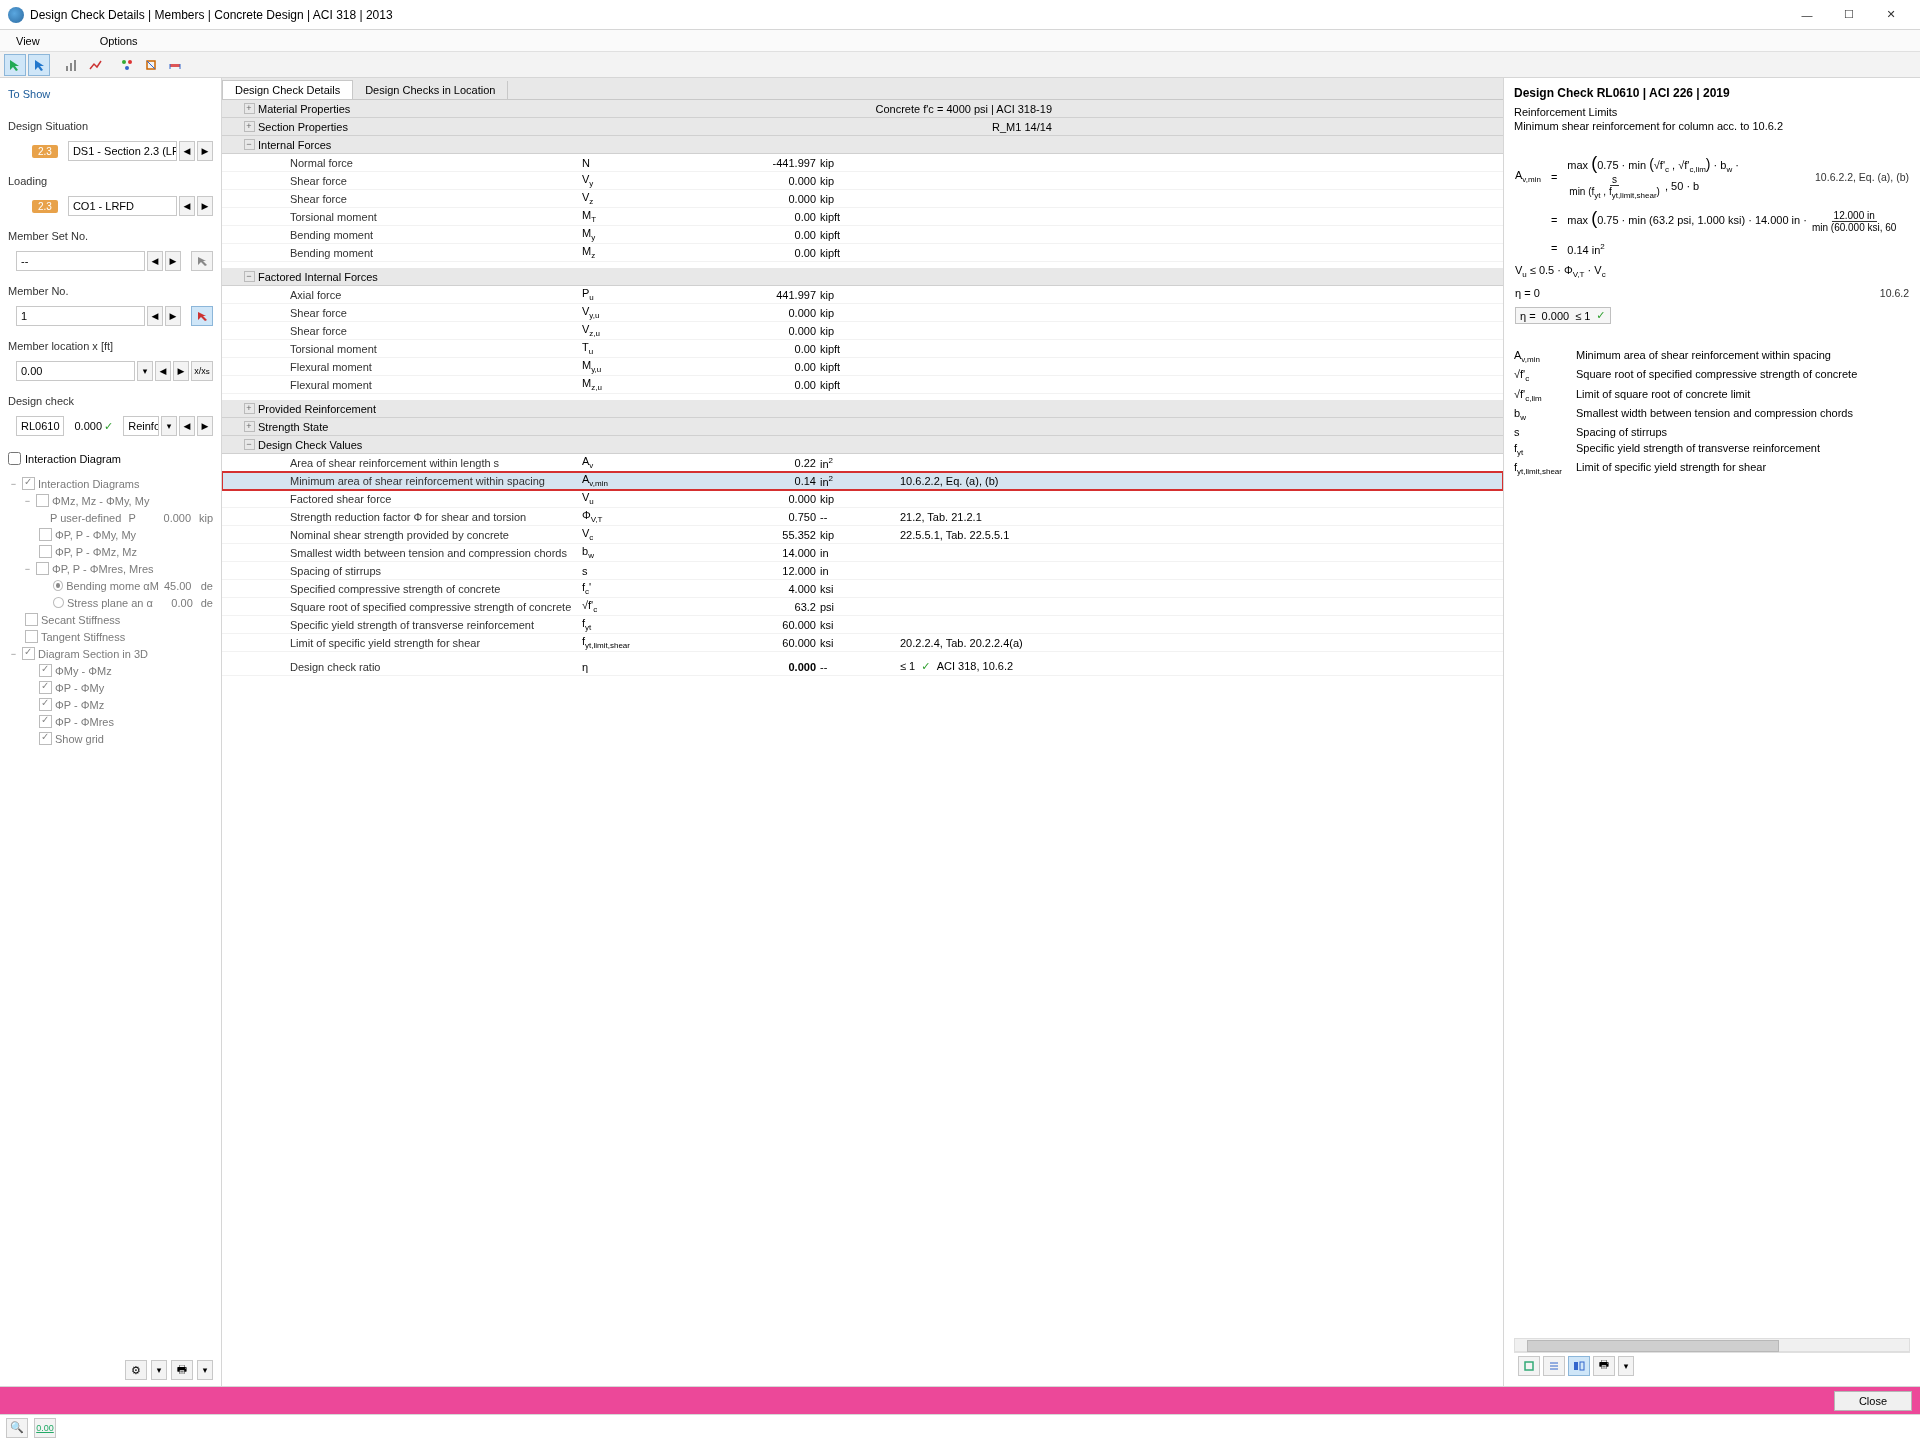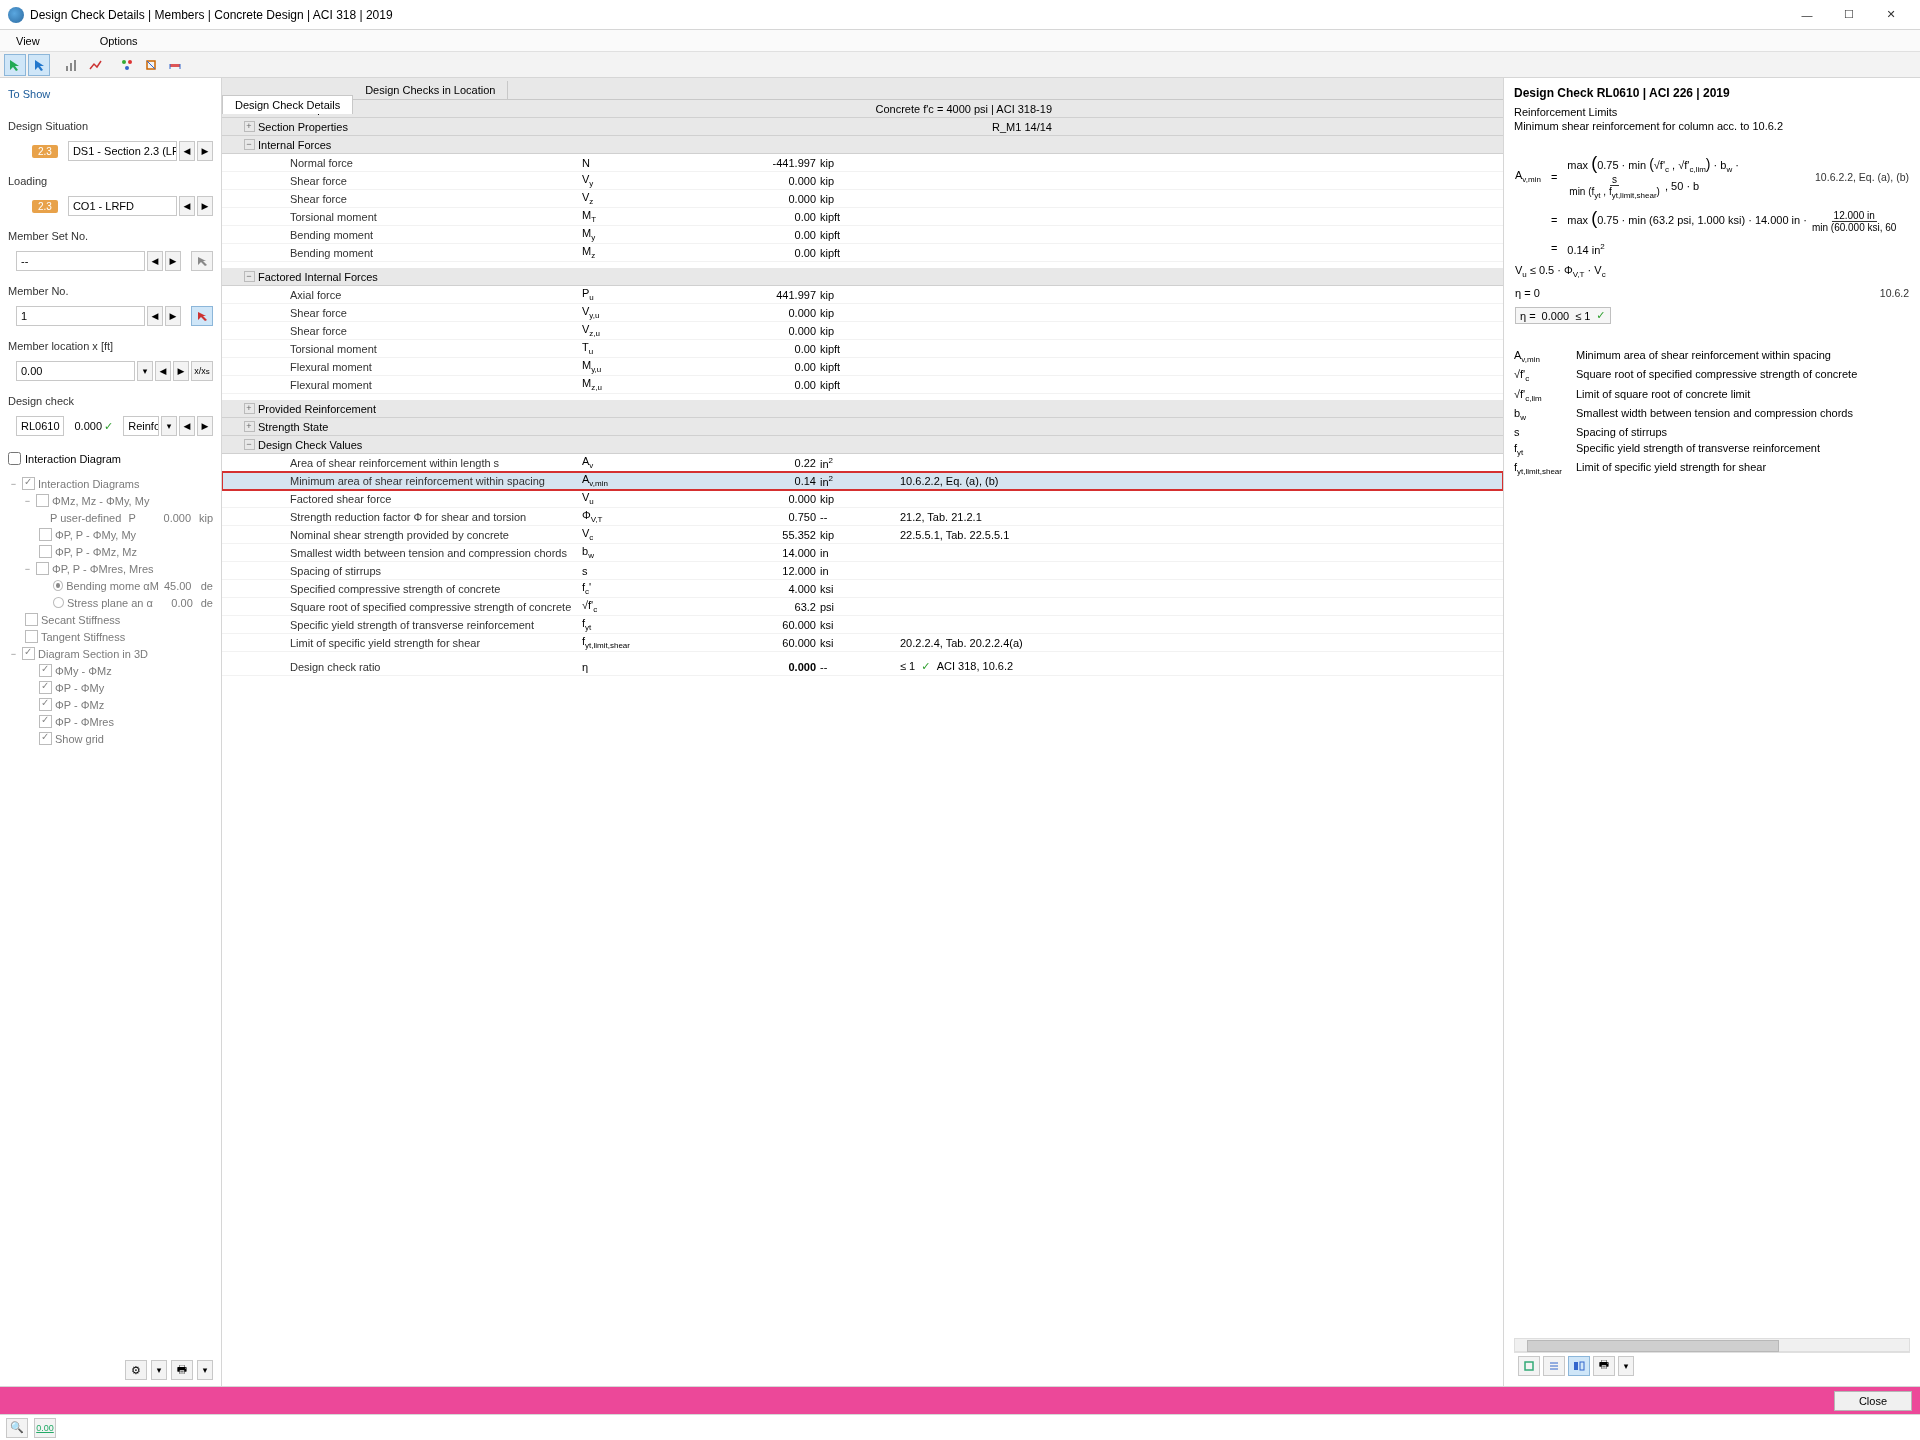--- a/index.html
+++ b/index.html
@@ -76,7 +76,7 @@
 
 <div class="titlebar">
   <span class="icon"></span>
-  <span class="title">Design Check Details | Members | Concrete Design | ACI 318 | 2019</span>
+  <span class="title">Design Check Details | Members | Concrete Design | ACI 318 | 2013</span>
   <span class="winbtn">―</span>
   <span class="winbtn">☐</span>
   <span class="winbtn">✕</span>

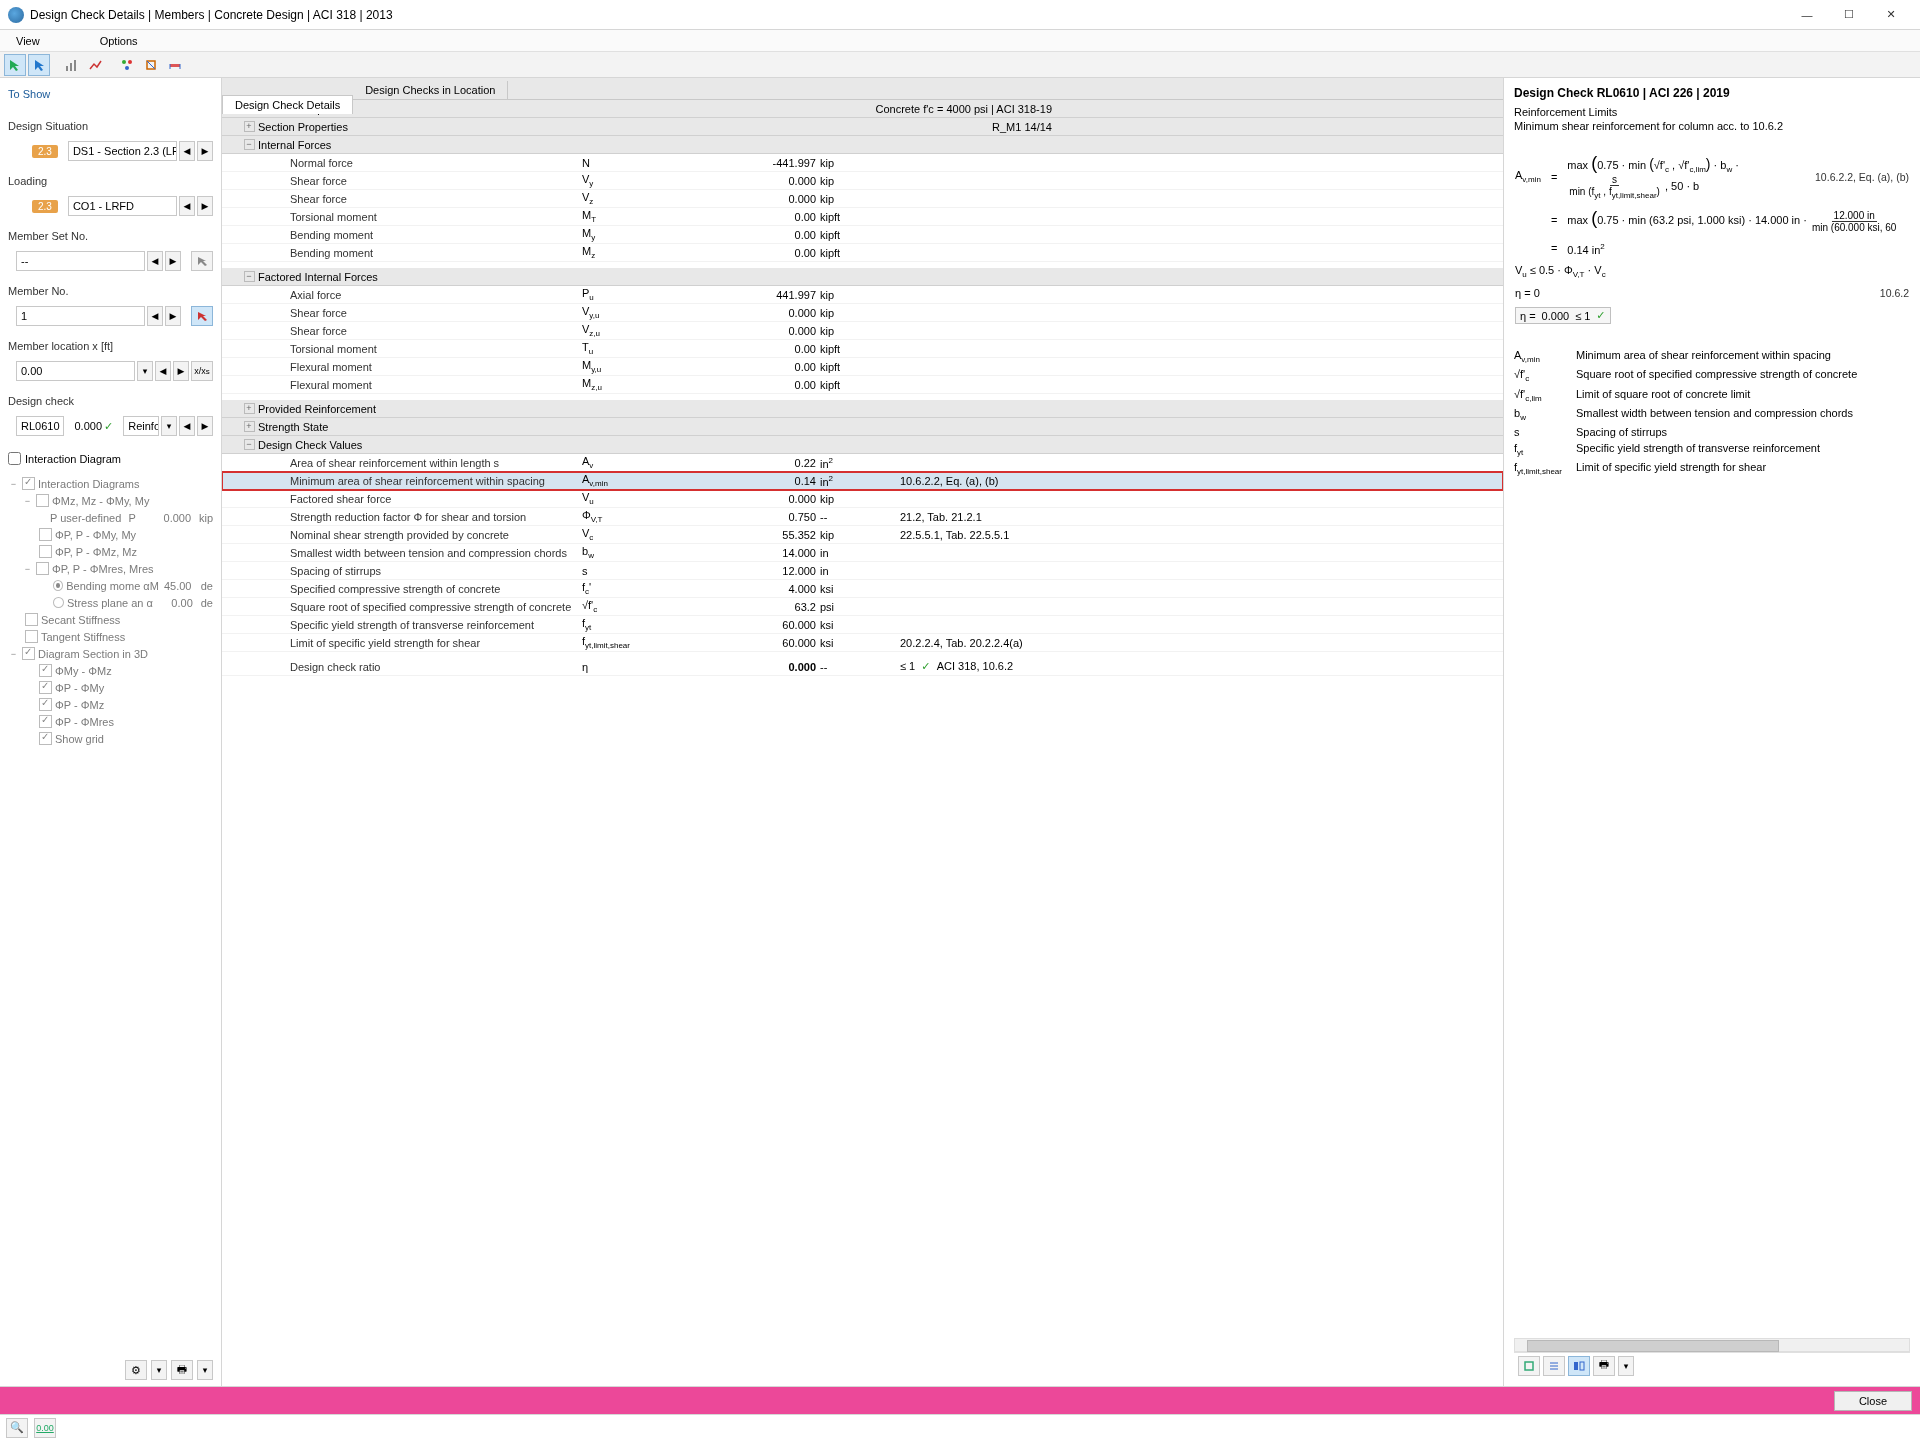--- a/index.html
+++ b/index.html
@@ -36,7 +36,7 @@
 .mid { flex: 1; display: flex; flex-direction: column; background: #fff; border-right: 1px solid #d6d6d6; }
 .tabbar { height: 22px; background: #e8e8e8; display: flex; align-items: flex-end; border-bottom: 1px solid #c8c8c8; }
 .tab { padding: 3px 12px; background: #e8e8e8; border-right: 1px solid #c8c8c8; cursor: default; }
-.tab.active { background: #fff; border-top: 1px solid #c8c8c8; border-left: 1px solid #c8c8c8; position: relative; top: 15px; }
+.tab.active { background: #fff; border-top: 1px solid #c8c8c8; border-left: 1px solid #c8c8c8; position: relative; top: 0; }
 .grid { flex: 1; overflow: auto; font-size: 11px; }
 .grow { display: grid; grid-template-columns: 18px 18px 324px 100px 138px 58px 22px 160px; align-items: center; height: 18px; border-bottom: 1px solid #f2f2f2; }
 .grow.hdr { background: #e8e8e8; font-weight: normal; border-bottom: 1px solid #d0d0d0; }

